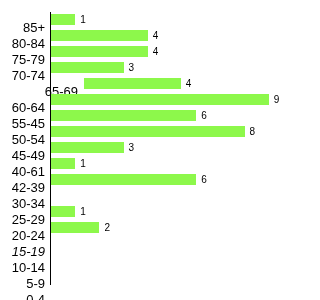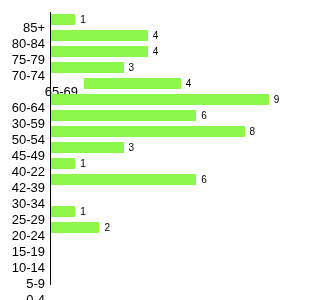--- a/index.html
+++ b/index.html
@@ -102,7 +102,7 @@
         <div class="val-label" style="left: 273.8px;">9</div>
       </div>
       <div class="row" style="top: 108px;">
-        <div class="cat-label">30-59</div>
+        <div class="cat-label">55-45</div>
         <div class="bar" style="width: 145.2px; background: rgb(141, 248, 75);"></div>
         <div class="val-label" style="left: 201.2px;">6</div>
       </div>

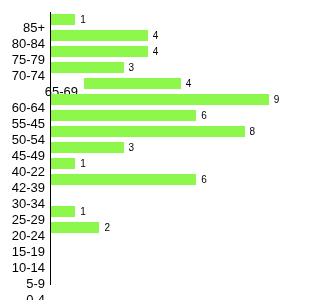--- a/index.html
+++ b/index.html
@@ -117,7 +117,7 @@
         <div class="val-label" style="left: 128.6px;">3</div>
       </div>
       <div class="row" style="top: 156px;">
-        <div class="cat-label">40-22</div>
+        <div class="cat-label">40-61</div>
         <div class="bar" style="width: 24.2px; background: rgb(141, 248, 75);"></div>
         <div class="val-label" style="left: 80.2px;">1</div>
       </div>

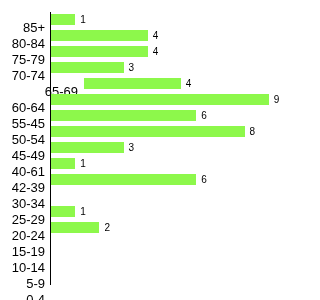--- a/index.html
+++ b/index.html
@@ -139,7 +139,7 @@
         <div class="bar" style="width: 48.4px; background: rgb(141, 248, 75);"></div>
         <div class="val-label" style="left: 104.4px;">2</div>
       </div>
-      <div class="row" style="top: 236px;">
+      <div class="row" style="top: 236px; font-style: italic;">
         <div class="cat-label">15-19</div>
       </div>
       <div class="row" style="top: 252px;">

